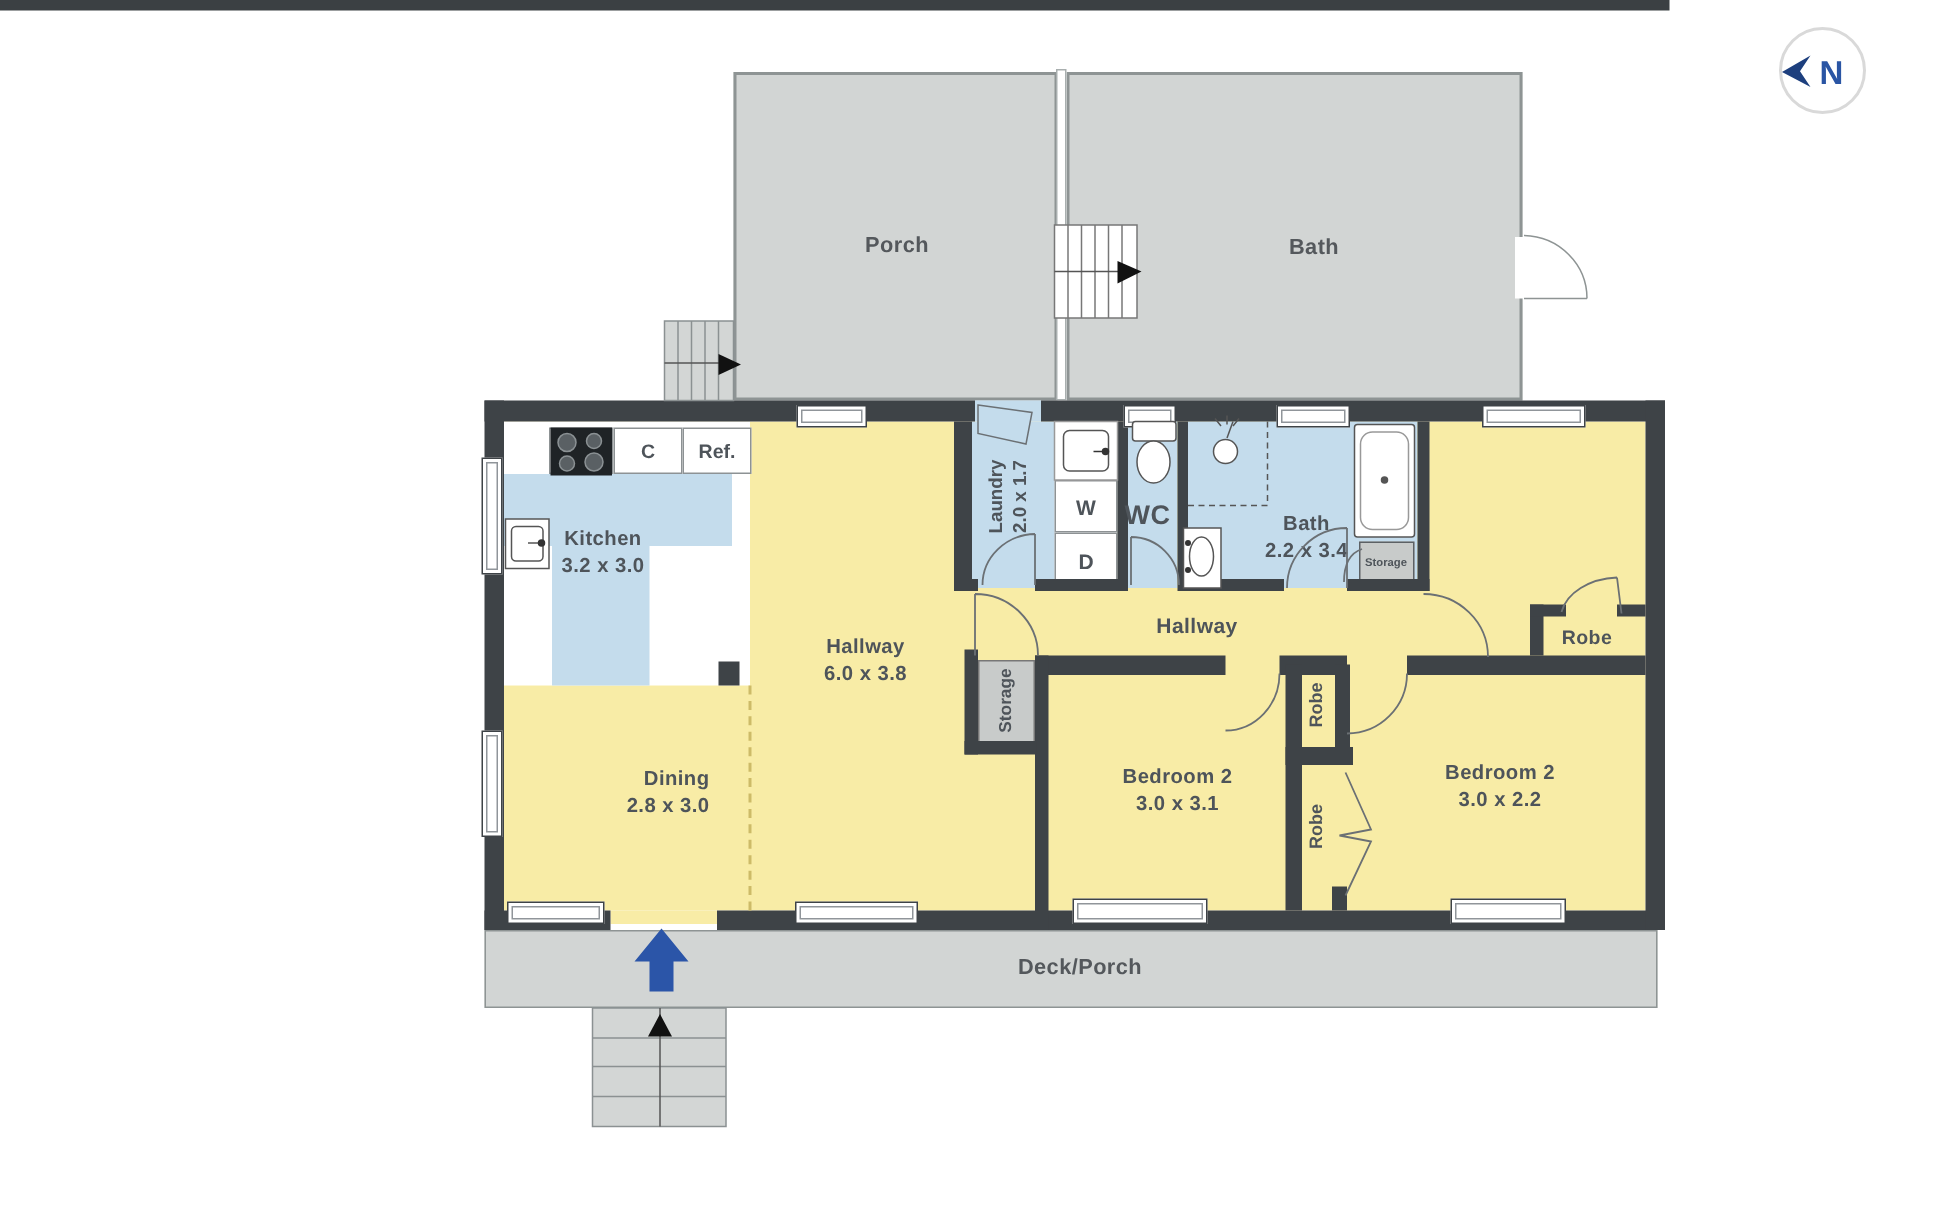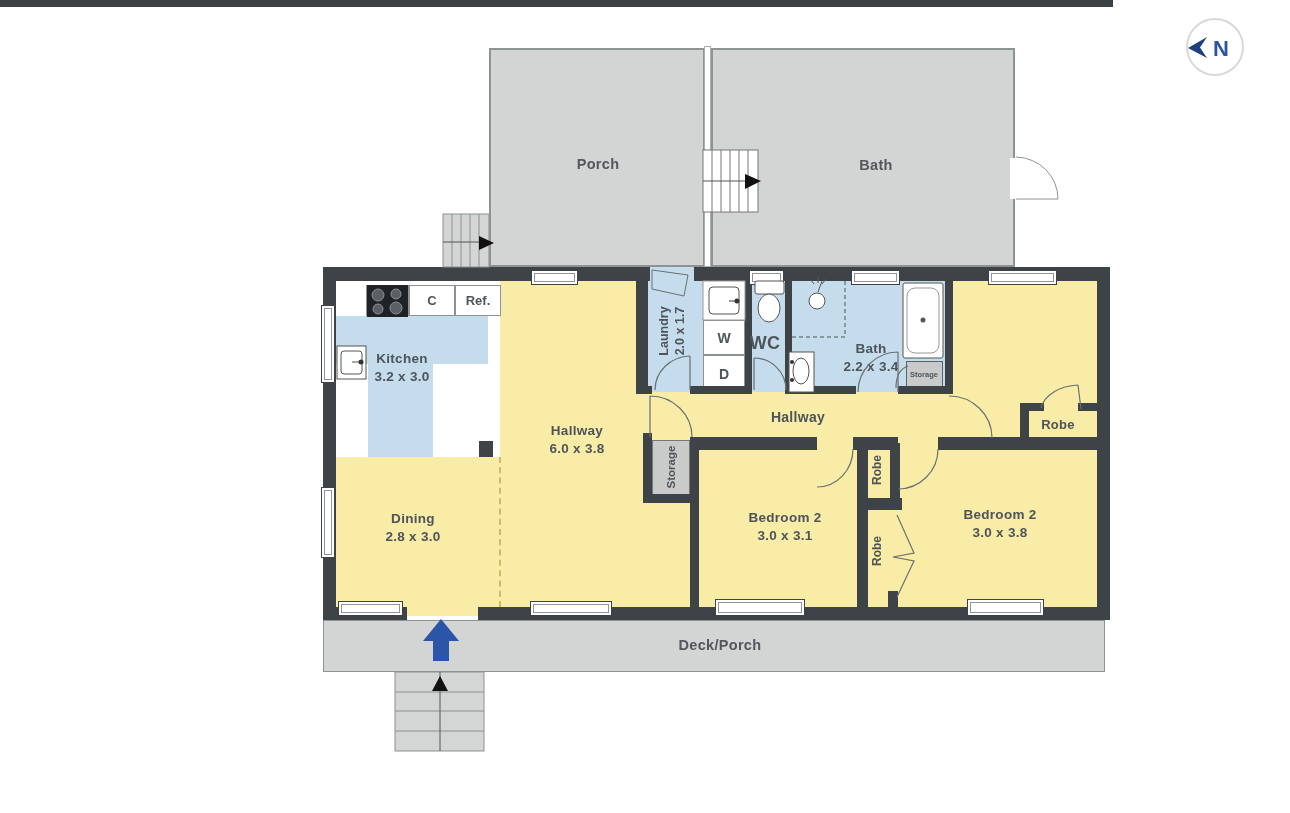--- a/index.html
+++ b/index.html
@@ -156,7 +156,7 @@
     <span>Kitchen</span><br><span class="dims">3.2 x 3.0</span></div>
   <div class="rlabel" style="left:517px;top:422px;width:120px;">
     <span>Hallway</span><br><span class="dims">6.0 x 3.8</span></div>
-  <div class="rlabel" style="left:353px;top:510px;width:120px;">
+  <div class="rlabel" style="left:353px;top:510px;width:120px;text-align:right;">
     <span>Dining</span><br><span class="dims">2.8 x 3.0</span></div>
   <div class="vlabel" style="left:633px;top:315px;width:80px;height:32px;font-size:12.5px;">
     <span>Laundry</span><br><span>2.0 x 1.7</span></div>

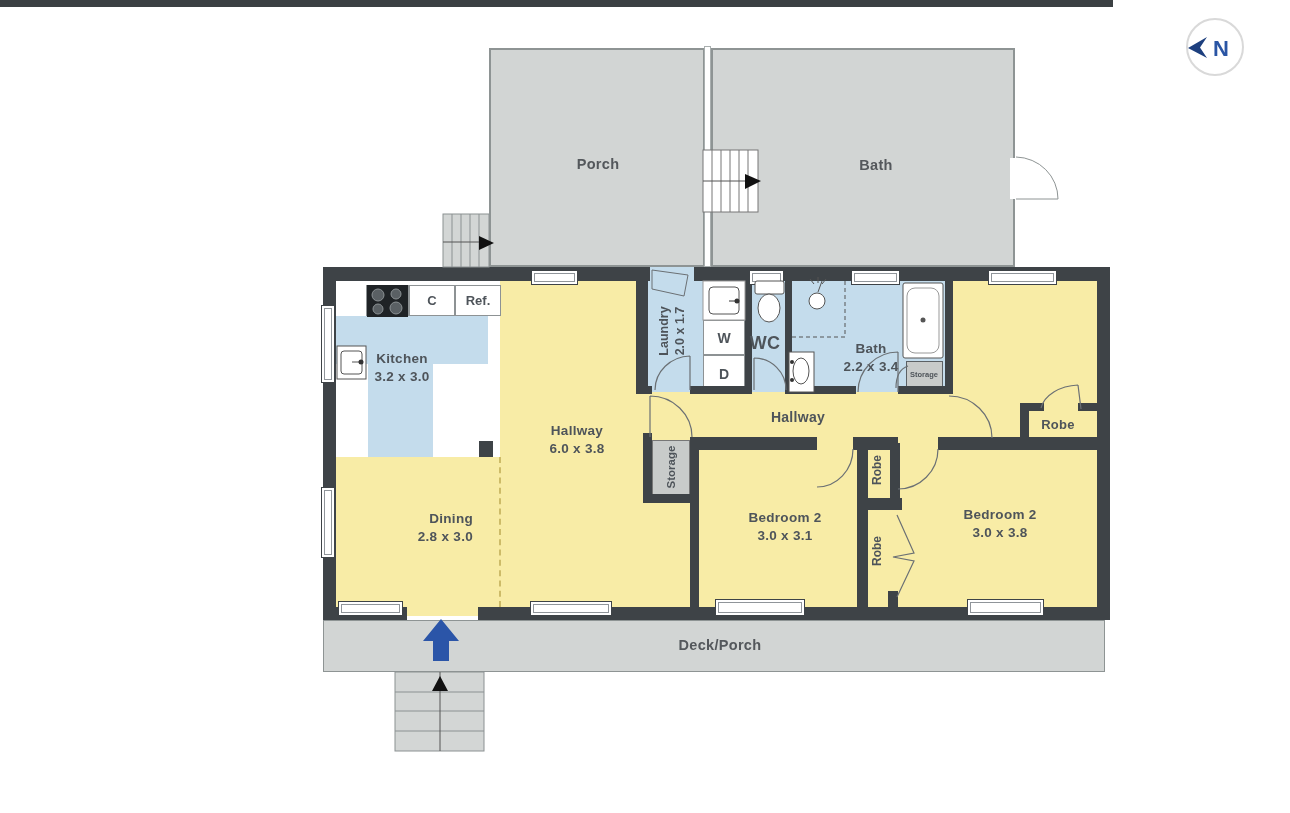--- a/index.html
+++ b/index.html
@@ -169,7 +169,7 @@
   <div class="rlabel" style="left:725px;top:509px;width:120px;">
     <span>Bedroom 2</span><br><span class="dims">3.0 x 3.1</span></div>
   <div class="rlabel" style="left:940px;top:506px;width:120px;">
-    <span>Bedroom 2</span><br><span class="dims">3.0 x 3.8</span></div>
+    <span>Bedroom 2</span><br><span class="dims">3.0 x 2.2</span></div>
   <div class="rlabel" style="left:998px;top:417px;width:120px;font-size:13px;">
     <span>Robe</span></div>
   <div class="vlabel" style="left:857px;top:463px;width:40px;height:14px;font-size:12px;">

